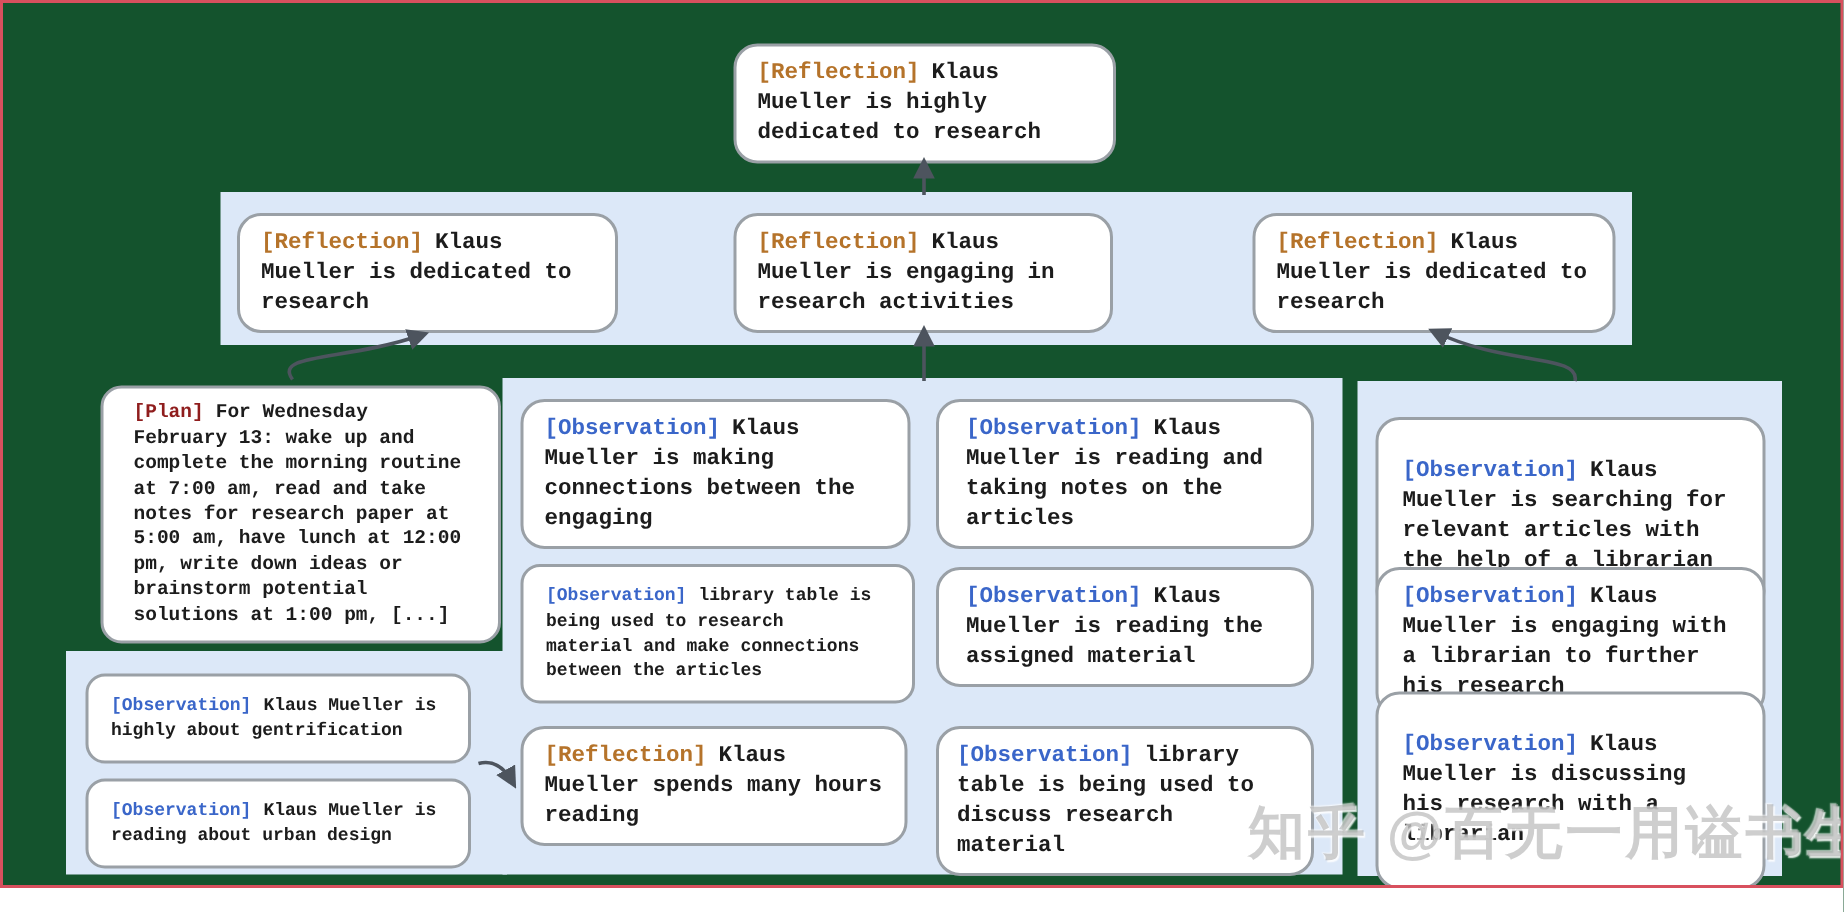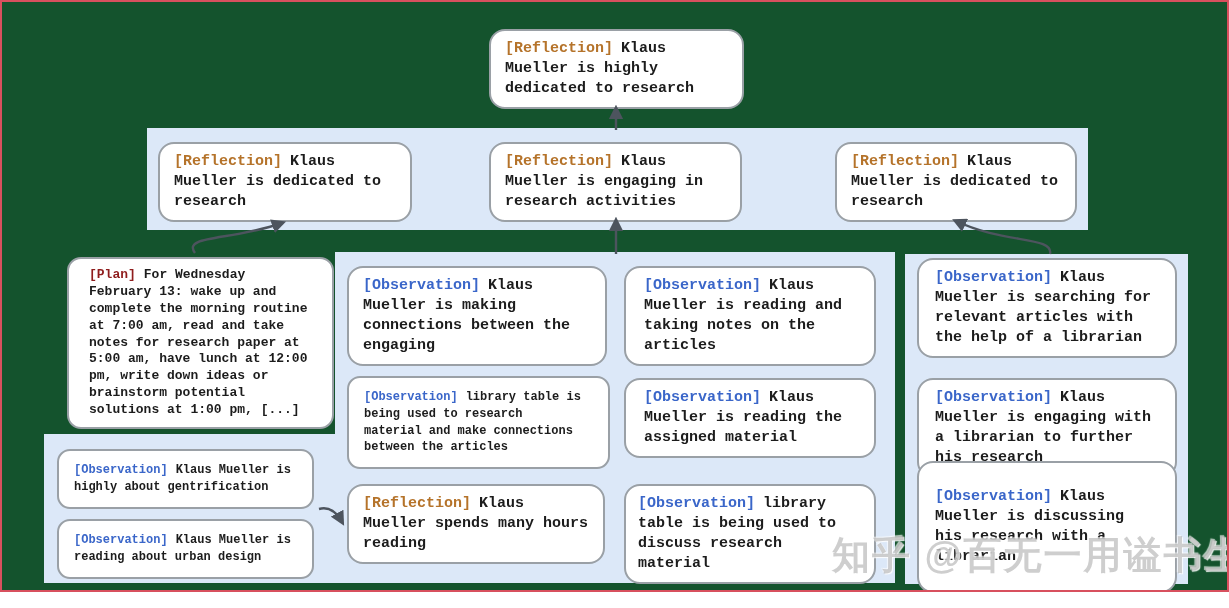--- a/index.html
+++ b/index.html
@@ -118,7 +118,7 @@
     <span class="tag tag-observation">[Observation]</span><span>library table is being used to discuss research material</span>
   </div>
 
-  <div class="box lg" style="left:915px;top:256px;width:260px;padding:8px 16px">
+  <div class="box lg" style="left:915px;top:276px;width:260px;padding:24px 16px">
     <span class="tag tag-observation">[Observation]</span><span>Klaus Mueller is searching for relevant articles with the help of a librarian</span>
   </div>
   <div class="box lg" style="left:915px;top:376px;width:260px;padding:8px 16px">

